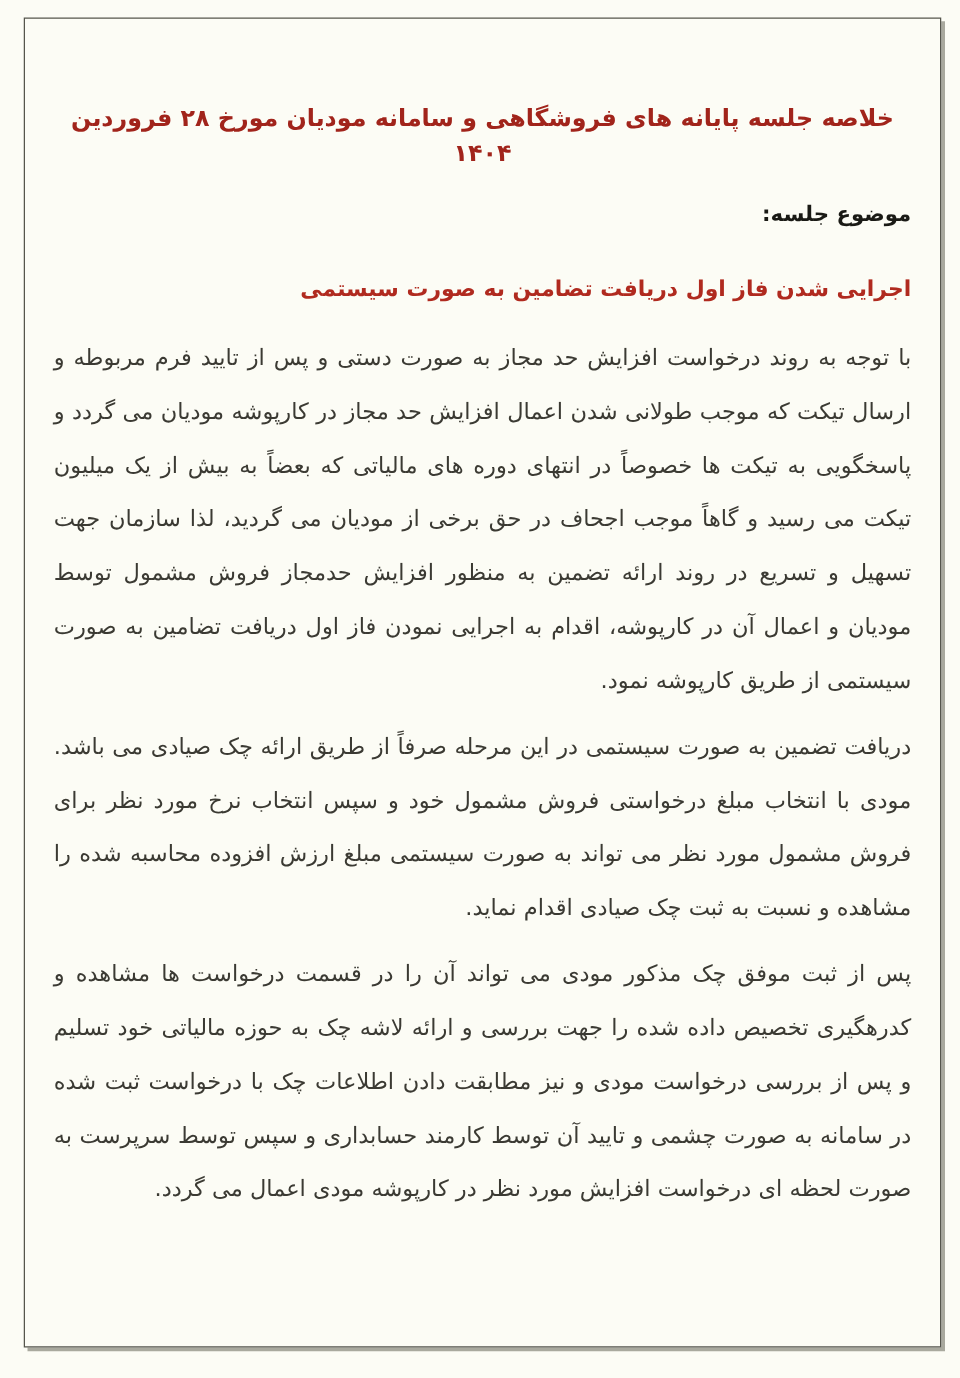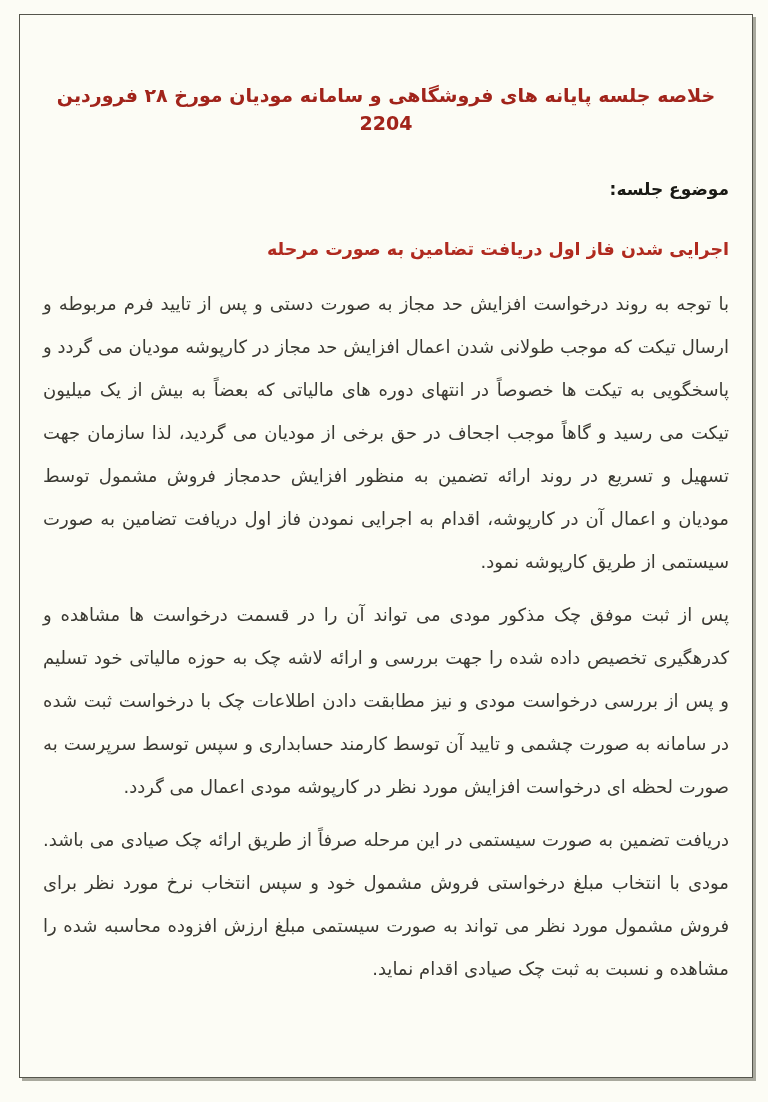--- a/index.html
+++ b/index.html
@@ -72,7 +72,7 @@
 <div class="page-frame">
   <div class="content">
 
-    <div class="doc-title">خلاصه جلسه پایانه های فروشگاهی و سامانه مودیان مورخ ۲۸ فروردین 2204</div>
+    <div class="doc-title">خلاصه جلسه پایانه های فروشگاهی و سامانه مودیان مورخ ۲۸ فروردین ۱۴۰۴</div>
 
     <div class="subject-label">موضوع جلسه:</div>
 

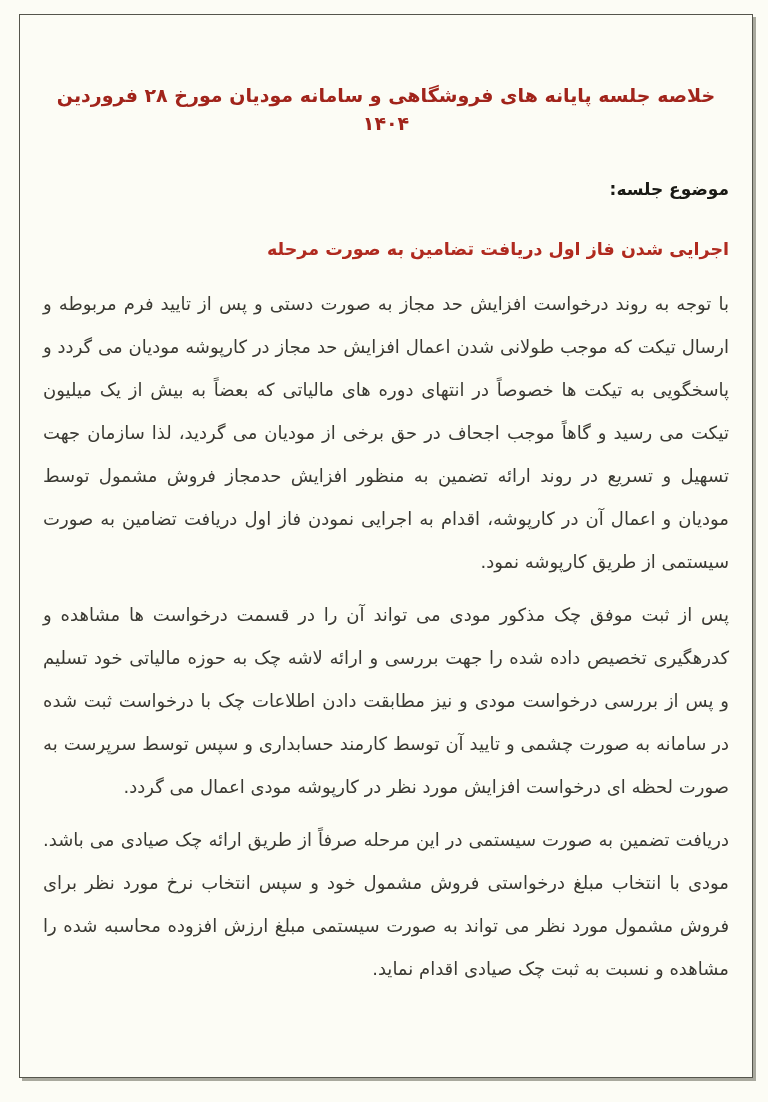--- a/index.html
+++ b/index.html
@@ -41,7 +41,7 @@
     line-height: 28px;
   }
   .subject-label {
-    margin-top: 39px;
+    margin-top: 22px;
     text-align: right;
     color: #1a1a15;
     font-weight: bold;

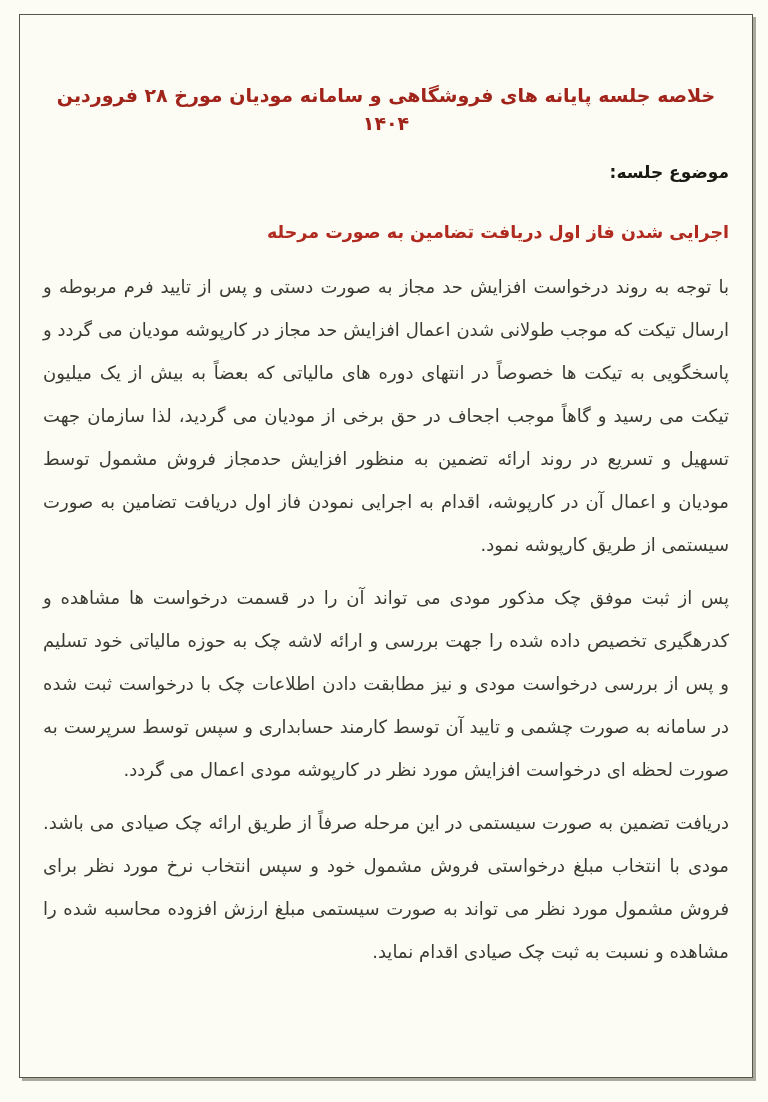--- a/index.html
+++ b/index.html
@@ -76,7 +76,7 @@
 
     <div class="subject-label">موضوع جلسه:</div>
 
-    <div class="section-heading">اجرایی شدن فاز اول دریافت تضامین به صورت مرحله</div>
+    <div class="section-heading">اجرایی شدن فاز اول دریافت تضامین به صورت سیستمی</div>
 
     <div class="body-text">
       <p>با توجه به روند درخواست افزایش حد مجاز به صورت دستی و پس از تایید فرم مربوطه و ارسال تیکت که موجب طولانی شدن اعمال افزایش حد مجاز در کارپوشه مودیان می گردد و پاسخگویی به تیکت ها خصوصاً در انتهای دوره های مالیاتی که بعضاً به بیش از یک میلیون تیکت می رسید و گاهاً موجب اجحاف در حق برخی از مودیان می گردید، لذا سازمان جهت تسهیل و تسریع در روند ارائه تضمین به منظور افزایش حدمجاز فروش مشمول توسط مودیان و اعمال آن در کارپوشه، اقدام به اجرایی نمودن فاز اول دریافت تضامین به صورت سیستمی از طریق کارپوشه نمود.</p>

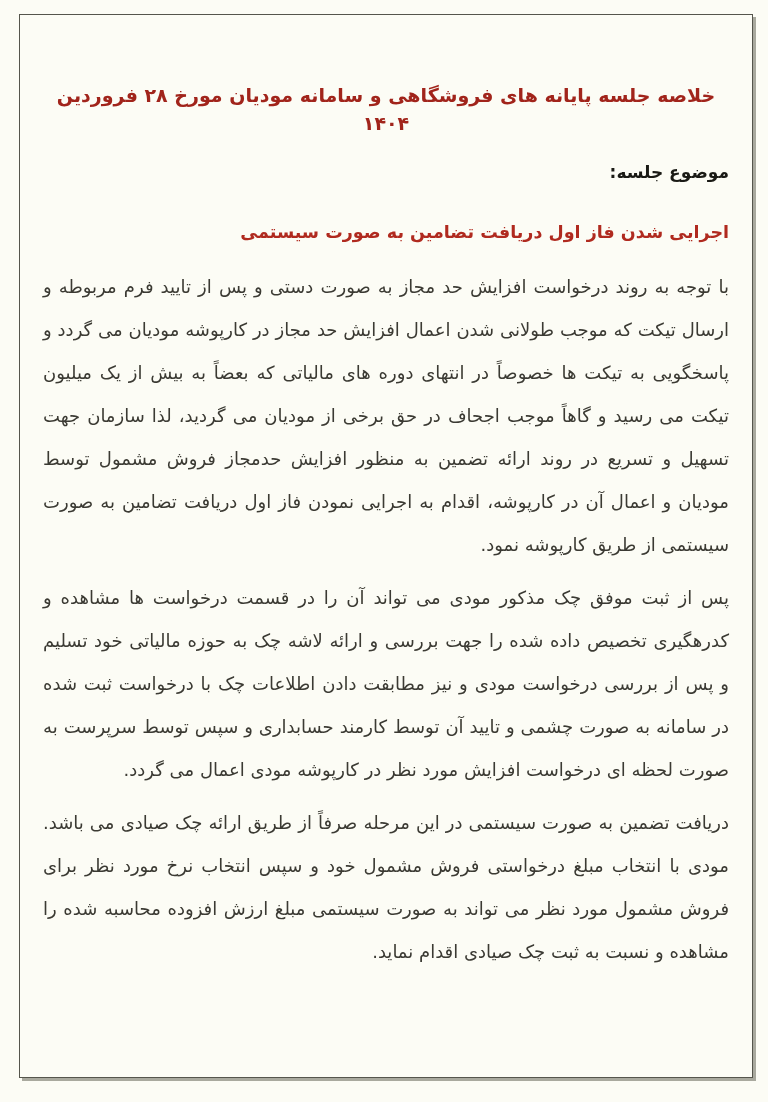--- a/index.html
+++ b/index.html
@@ -80,8 +80,8 @@
 
     <div class="body-text">
       <p>با توجه به روند درخواست افزایش حد مجاز به صورت دستی و پس از تایید فرم مربوطه و ارسال تیکت که موجب طولانی شدن اعمال افزایش حد مجاز در کارپوشه مودیان می گردد و پاسخگویی به تیکت ها خصوصاً در انتهای دوره های مالیاتی که بعضاً به بیش از یک میلیون تیکت می رسید و گاهاً موجب اجحاف در حق برخی از مودیان می گردید، لذا سازمان جهت تسهیل و تسریع در روند ارائه تضمین به منظور افزایش حدمجاز فروش مشمول توسط مودیان و اعمال آن در کارپوشه، اقدام به اجرایی نمودن فاز اول دریافت تضامین به صورت سیستمی از طریق کارپوشه نمود.</p>
+      <p>دریافت تضمین به صورت سیستمی در این مرحله صرفاً از طریق ارائه چک صیادی می باشد. مودی با انتخاب مبلغ درخواستی فروش مشمول خود و سپس انتخاب نرخ مورد نظر برای فروش مشمول مورد نظر می تواند به صورت سیستمی مبلغ ارزش افزوده محاسبه شده را مشاهده و نسبت به ثبت چک صیادی اقدام نماید.</p>
       <p>پس از ثبت موفق چک مذکور مودی می تواند آن را در قسمت درخواست ها مشاهده و کدرهگیری تخصیص داده شده را جهت بررسی و ارائه لاشه چک به حوزه مالیاتی خود تسلیم و پس از بررسی درخواست مودی و نیز مطابقت دادن اطلاعات چک با درخواست ثبت شده در سامانه به صورت چشمی و تایید آن توسط کارمند حسابداری و سپس توسط سرپرست به صورت لحظه ای درخواست افزایش مورد نظر در کارپوشه مودی اعمال می گردد.</p>
-      <p>دریافت تضمین به صورت سیستمی در این مرحله صرفاً از طریق ارائه چک صیادی می باشد. مودی با انتخاب مبلغ درخواستی فروش مشمول خود و سپس انتخاب نرخ مورد نظر برای فروش مشمول مورد نظر می تواند به صورت سیستمی مبلغ ارزش افزوده محاسبه شده را مشاهده و نسبت به ثبت چک صیادی اقدام نماید.</p>
     </div>
 
   </div>

